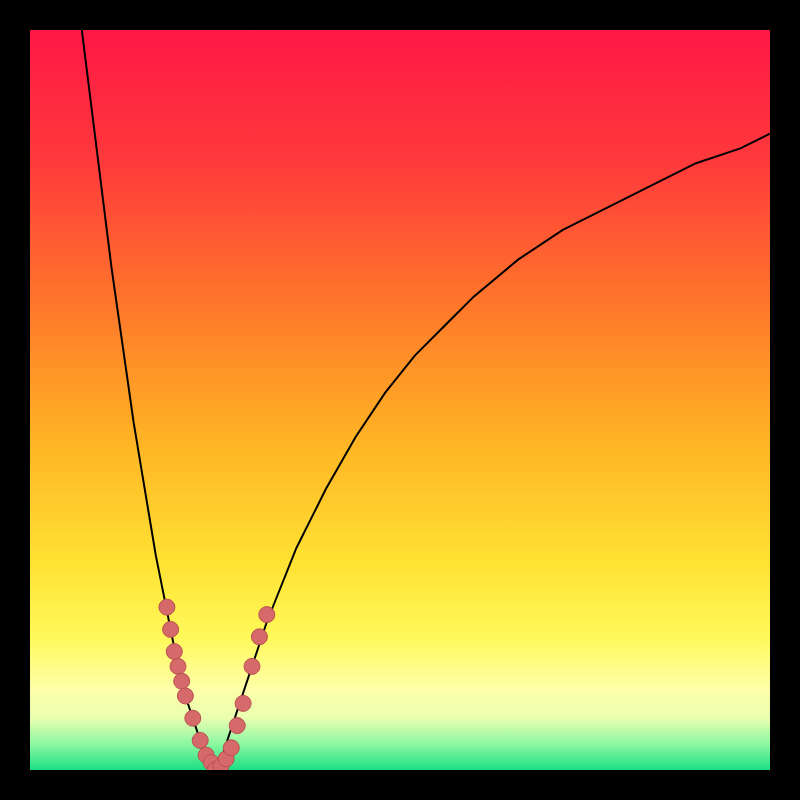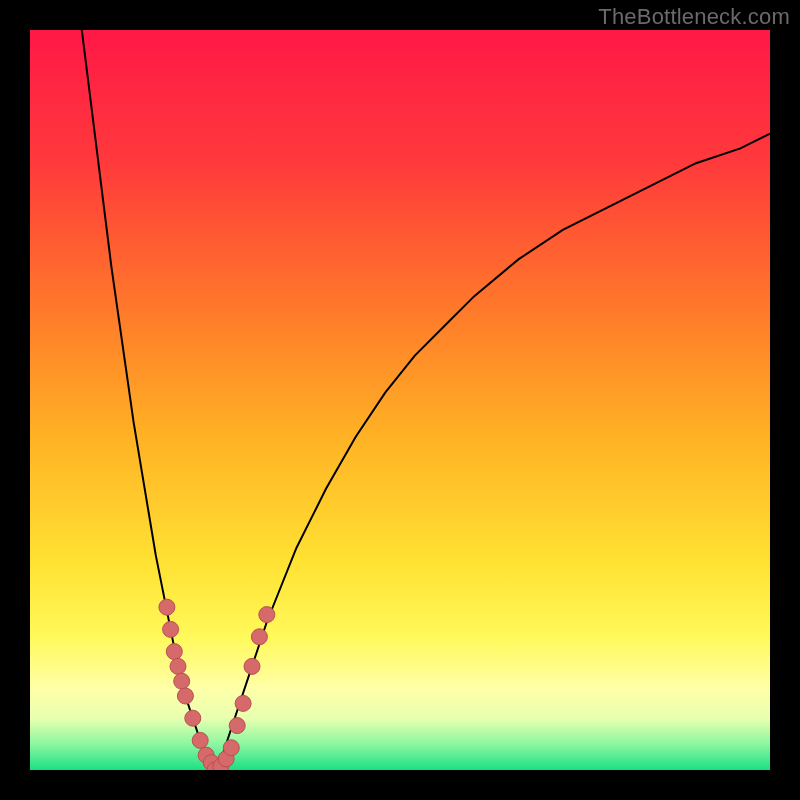--- a/index.html
+++ b/index.html
@@ -87,7 +87,6 @@
         </g>
     </svg>
   </div>
-  <div class="watermark">TheBottleneck.com</div>
 </div>
 
 </body></html>

